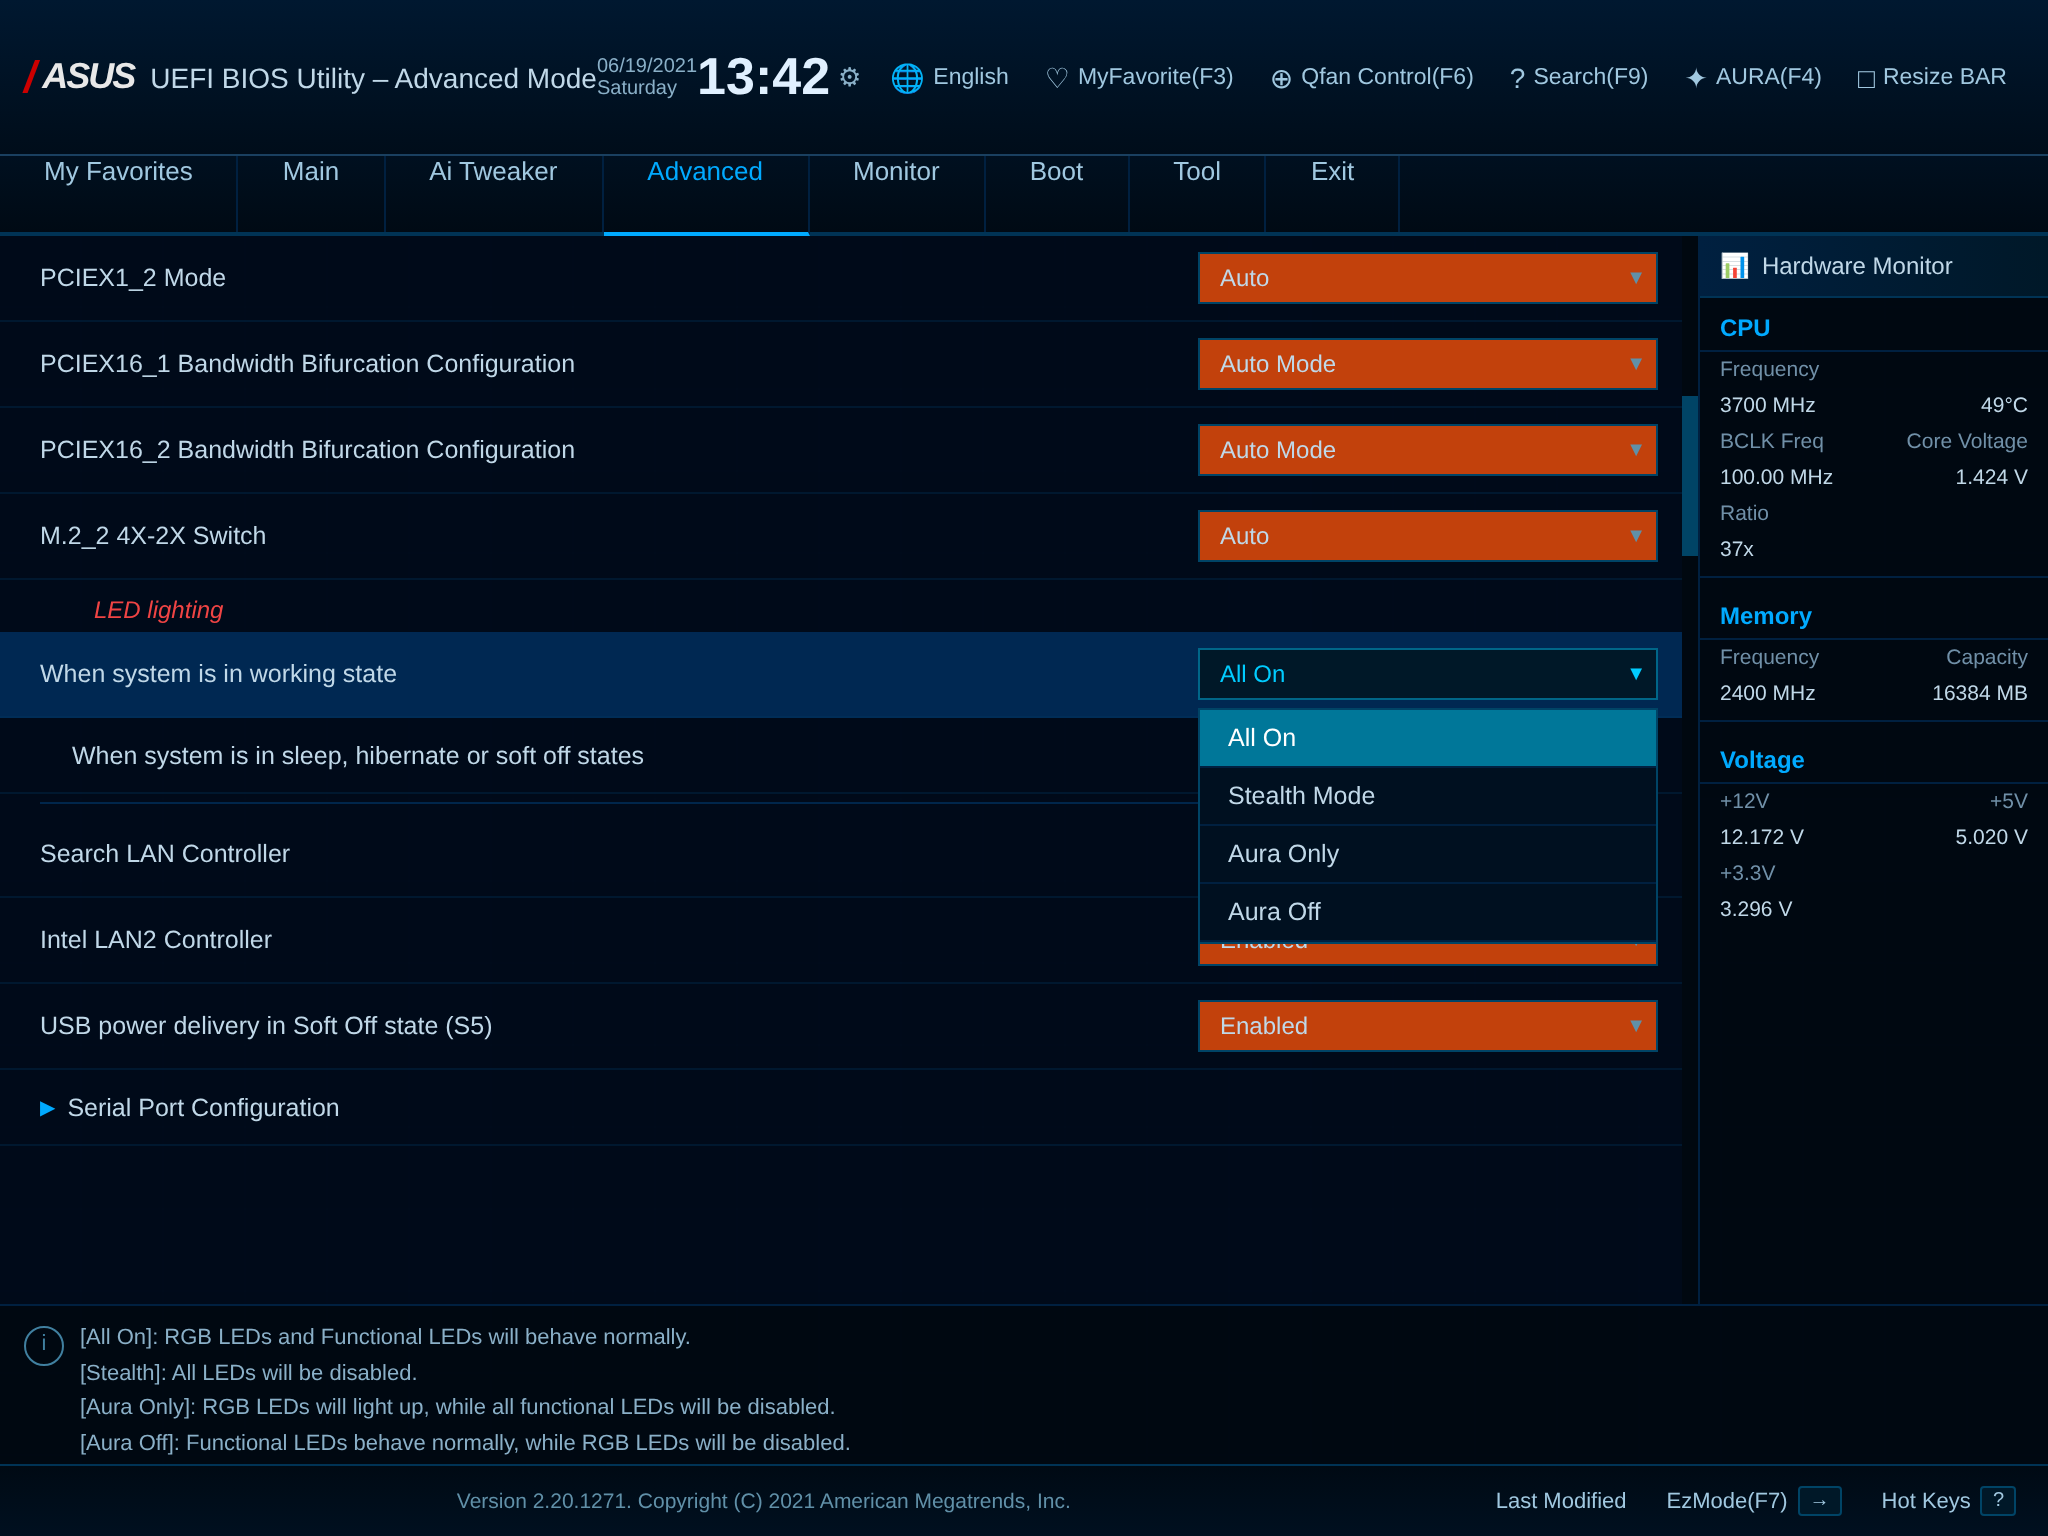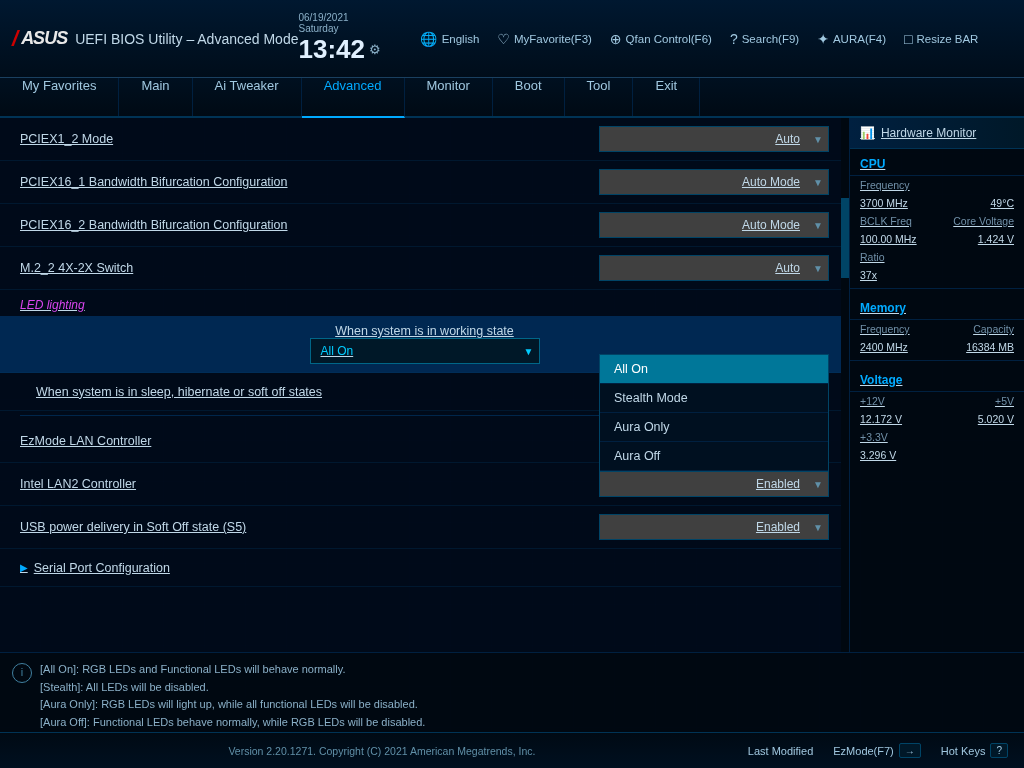--- a/index.html
+++ b/index.html
@@ -62,8 +62,7 @@
     }
     #datetime-area {
       display: flex;
-      flex-direction: column;
-      align-items: flex-start;
+      align-items: center;
       margin-right: 6px;
       min-width: 80px;
     }

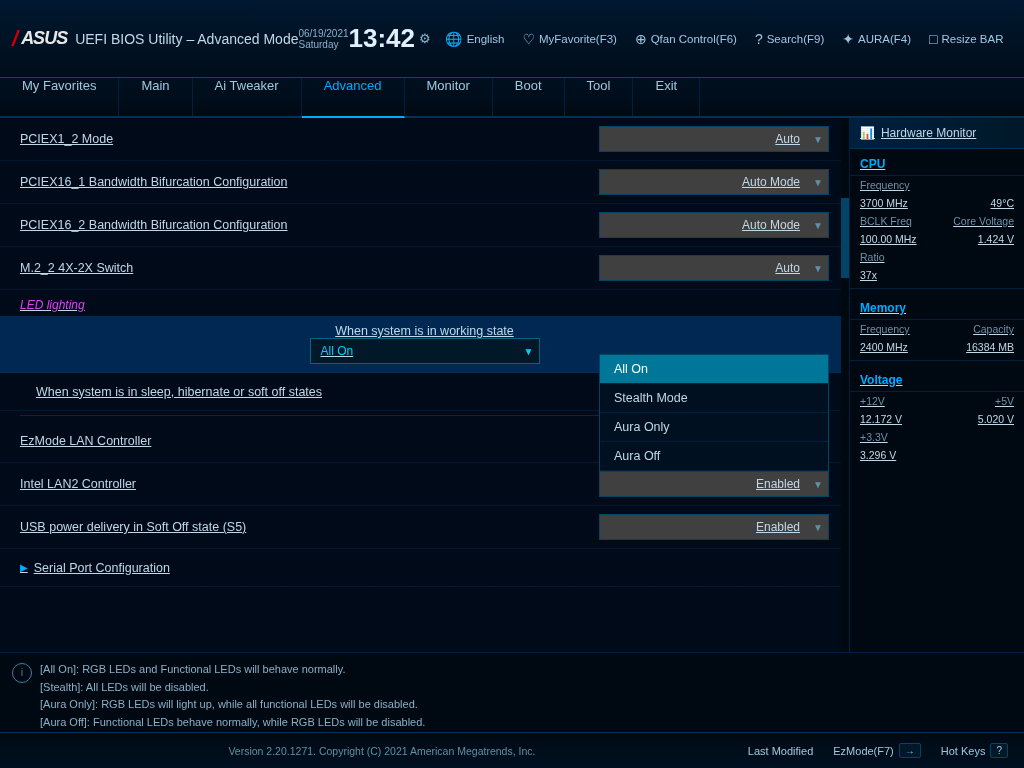--- a/index.html
+++ b/index.html
@@ -118,7 +118,6 @@
       z-index: 5;
       display: flex;
       height: calc(768px - 78px - 40px - 36px - 80px);
-      text-decoration: underline;
     }
     
     #content-pane {

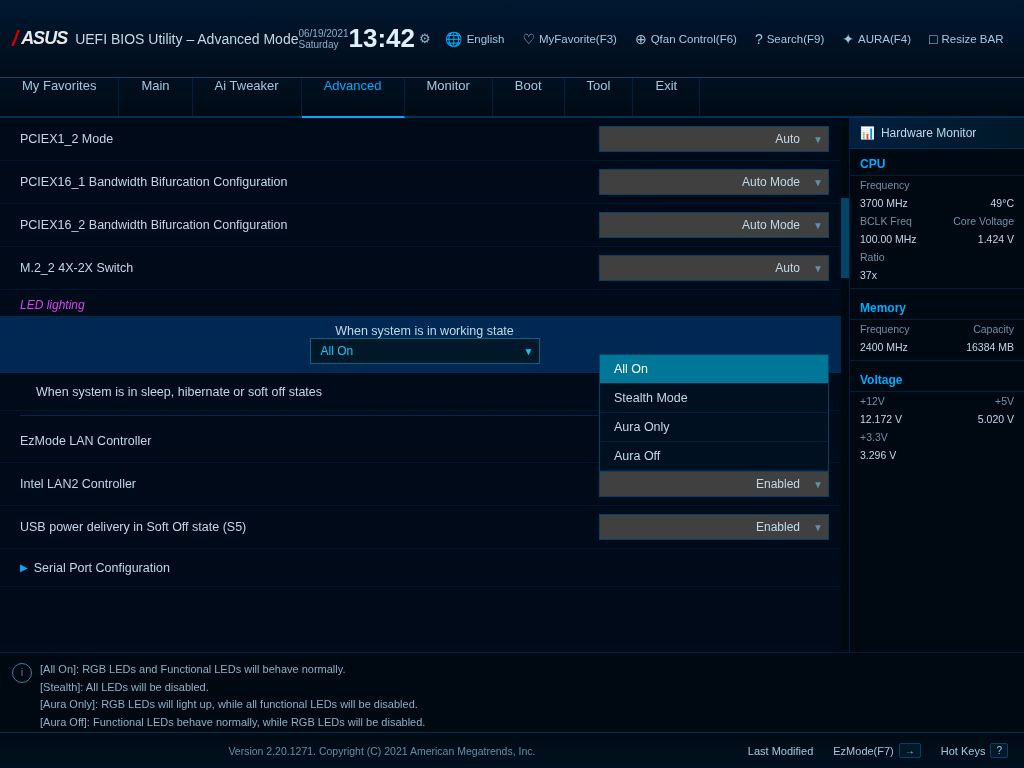--- a/index.html
+++ b/index.html
@@ -143,7 +143,7 @@
       font-style: italic;
     }
     .dropdown-select {
-      background: #404040;
+      background: #c2410c;
       border: 1px solid #004466;
       color: #c0d8e8;
       padding: 5px 28px 5px 10px;
@@ -152,7 +152,6 @@
       cursor: pointer;
       appearance: none;
       position: relative;
-      text-align: right;
     }
     .dropdown-wrapper {
       position: relative;

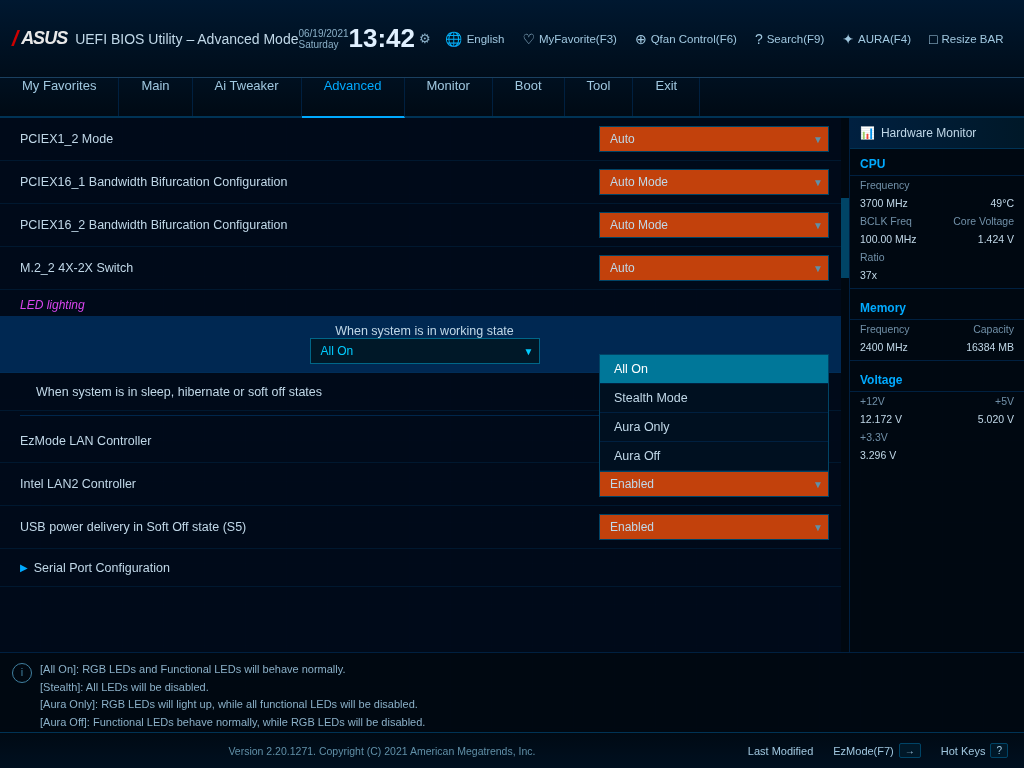--- a/index.html
+++ b/index.html
@@ -139,8 +139,9 @@
     .section-header {
       padding: 8px 20px 4px;
       font-size: 12px;
-      color: #d946ef;
+      color: #ef4444;
       font-style: italic;
+      margin-left: 27px;
     }
     .dropdown-select {
       background: #c2410c;

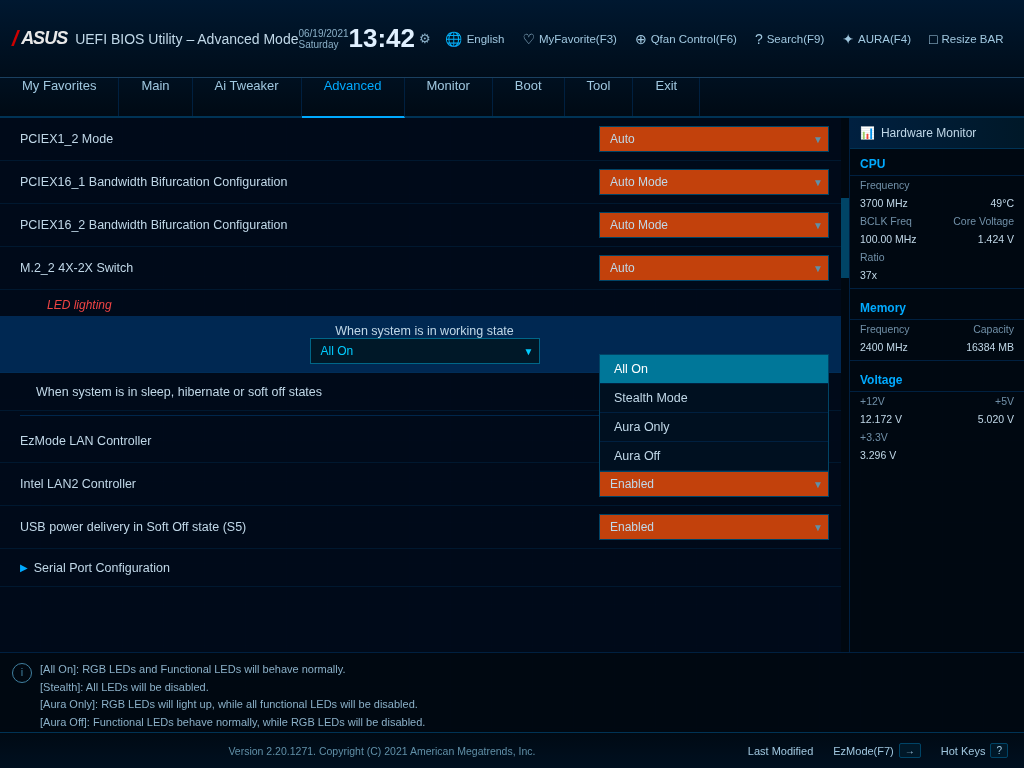--- a/index.html
+++ b/index.html
@@ -170,7 +170,6 @@
     #dropdown-open-row {
       background: rgba(0,60,120,0.6);
       position: relative;
-      flex-direction: column;
     }
     #led-dropdown-value {
       background: #001828;

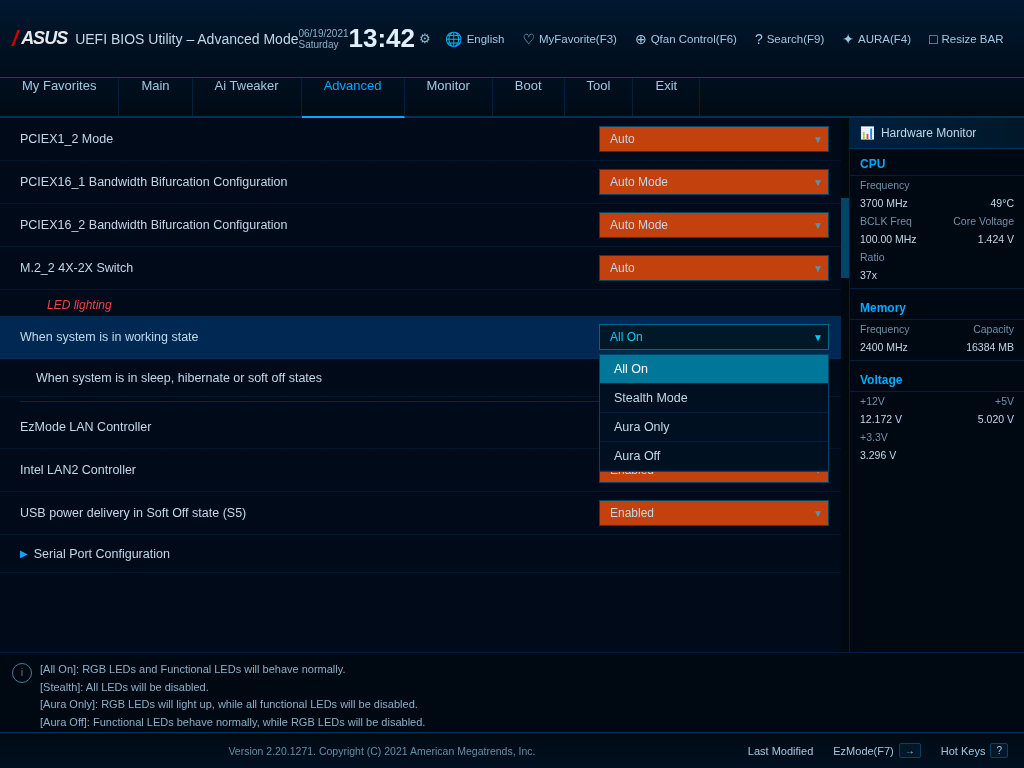--- a/index.html
+++ b/index.html
@@ -458,7 +458,7 @@
     <div class="separator-line"></div>
 
     <div class="settings-row">
-      <span class="settings-label">EzMode LAN Controller</span>
+      <span class="settings-label">Search LAN Controller</span>
       <div class="dropdown-wrapper">
         <select class="dropdown-select">
           <option>Enabled</option>

